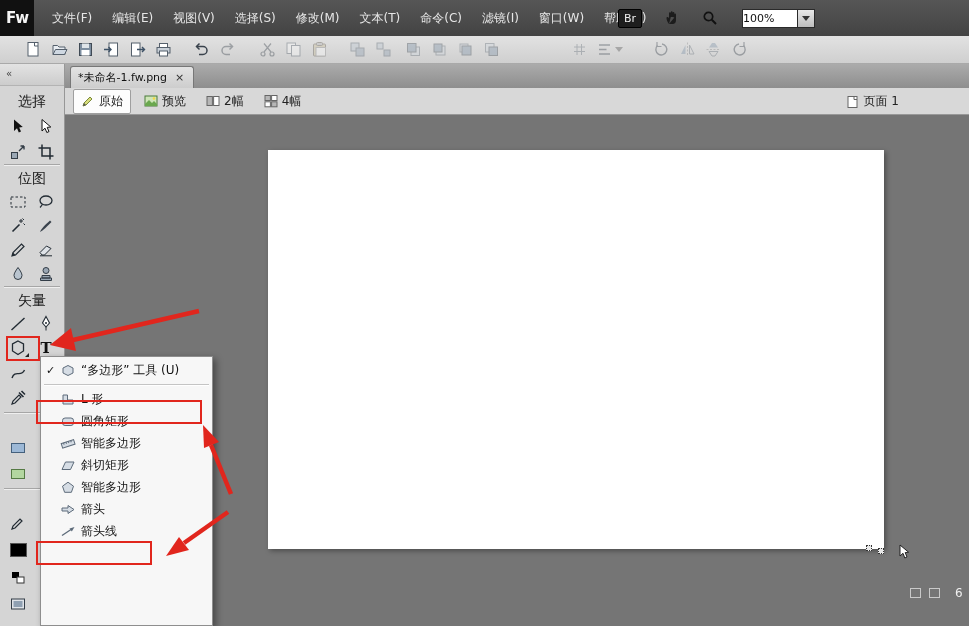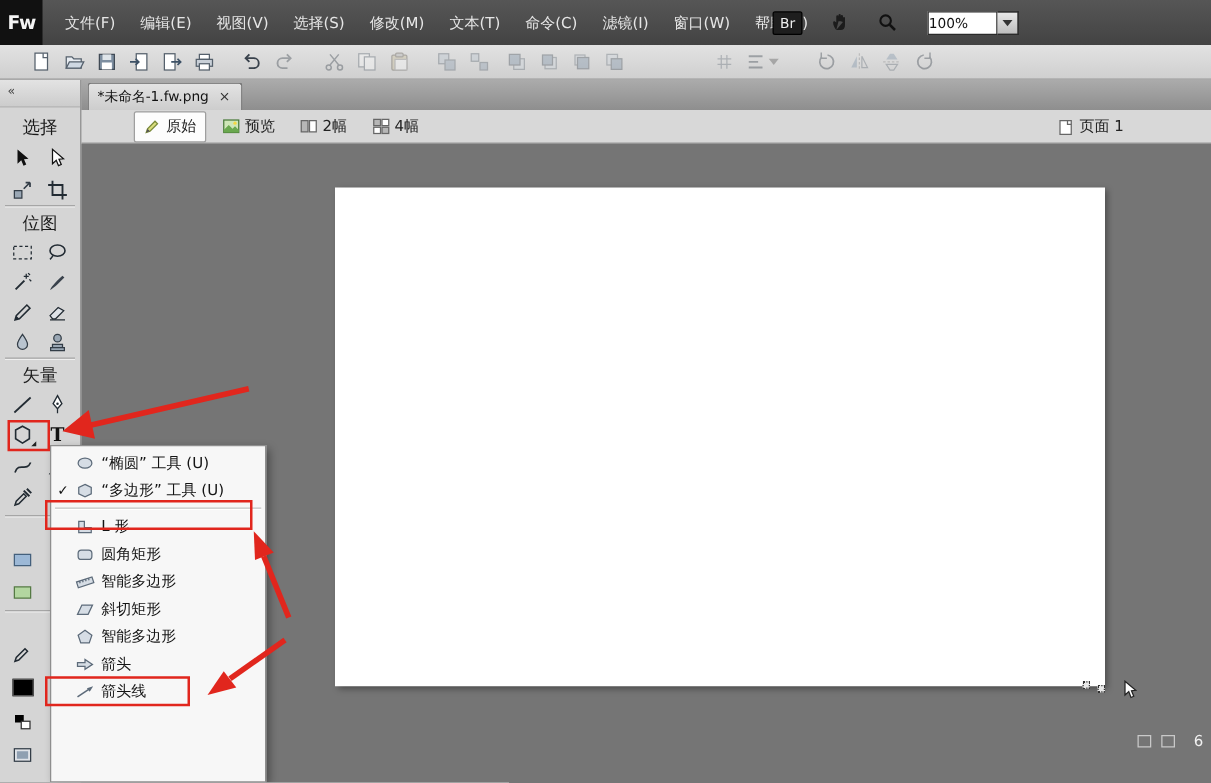--- a/index.html
+++ b/index.html
@@ -62,7 +62,7 @@
     border-bottom:1px solid #989898; display:flex; align-items:center; padding-left:8px; }
   .vbtn { display:flex; align-items:center; gap:4px; font-size:12px; color:#222;
     padding:3px 7px; margin-right:6px; border-radius:2px; }
-  .vbtn.sel { background:#fdfdfd; border:1px solid #9f9f9f;margin-left:34px; }
+  .vbtn.sel { background:#fdfdfd; border:1px solid #9f9f9f; }
   .pageinfo { position:absolute; right:70px; top:0; height:27px; display:flex; align-items:center; gap:5px;
     font-size:12px; color:#222; }
 

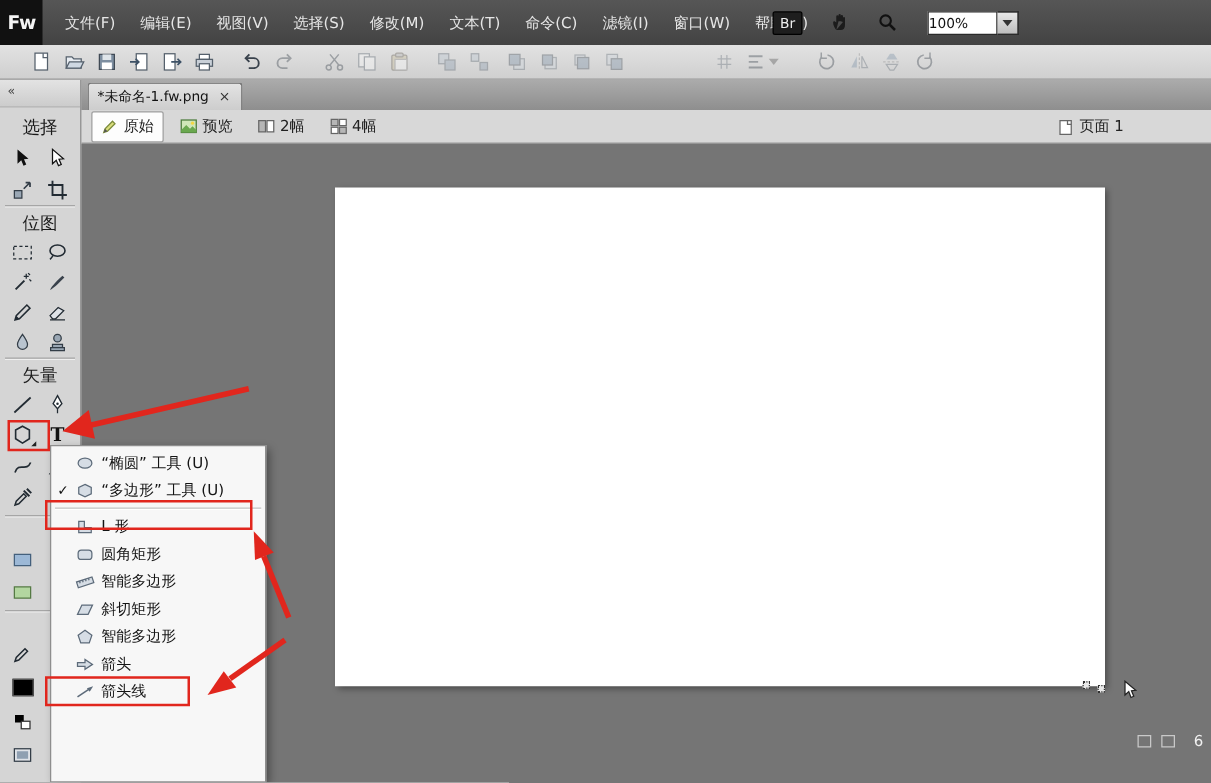--- a/index.html
+++ b/index.html
@@ -538,15 +538,6 @@
   <div class="flyout">
     <div style="height:2px"></div>
     <div class="fi">
-      <span class="fcheck"></span>
-      <span class="ficon">
-          <svg width="16" height="13" viewBox="0 0 16 13">
-            <ellipse cx="8" cy="6.5" rx="5.5" ry="4" fill="#d6dde5" stroke="#5d6b7a"></ellipse>
-          </svg>
-        </span>
-      <span class="flabel">“椭圆” 工具 (U)</span>
-    </div>
-    <div class="fi">
       <span class="fcheck">✓</span>
       <span class="ficon">
           <svg width="16" height="13" viewBox="0 0 16 13">

